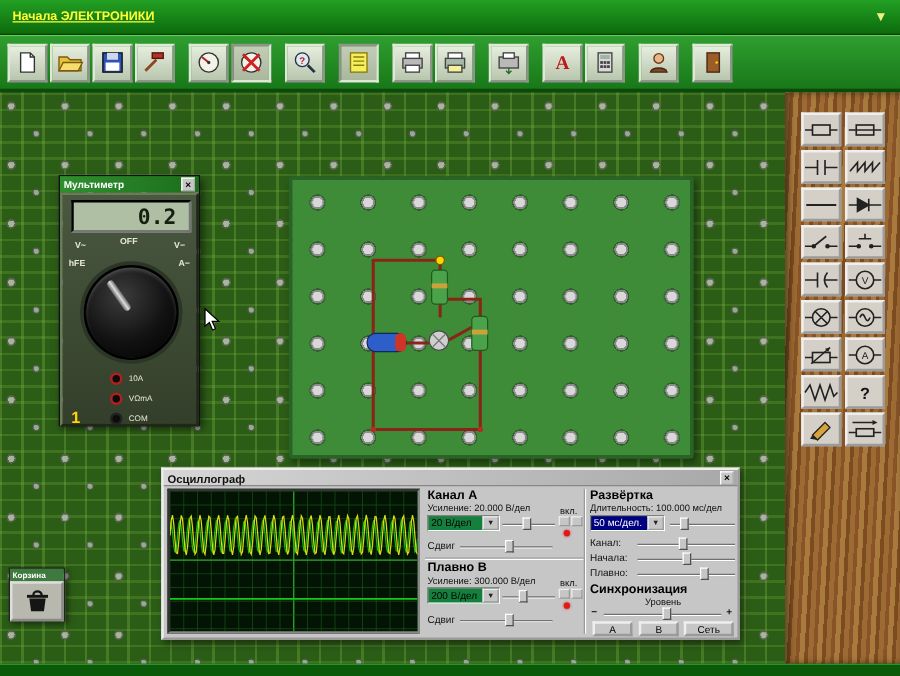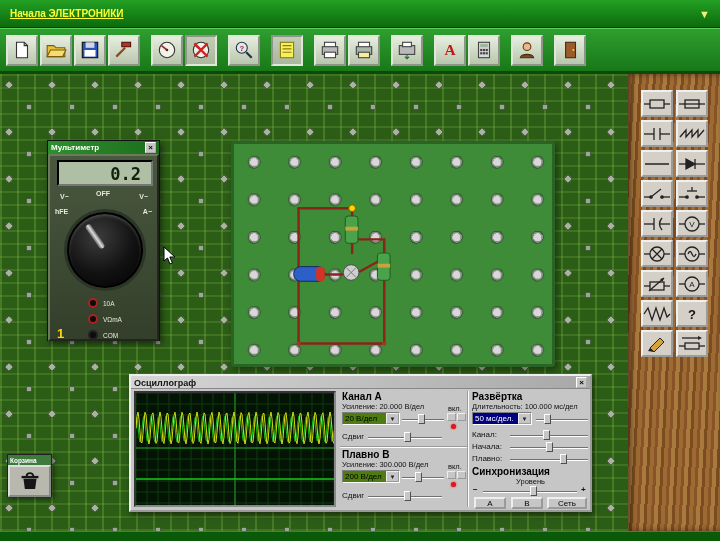--- a/index.html
+++ b/index.html
@@ -65,7 +65,7 @@
   .sec-title{font-size:10px;font-weight:bold;color:#000}
   .tiny{font-size:7.5px;color:#111;white-space:nowrap}
   .lbl{font-size:8px;color:#111;white-space:nowrap}
-  .combo{display:flex;height:13px;border:1px solid;border-color:#808080 #fff #fff #808080;background:#4d7c0f}
+  .combo{display:flex;height:13px;border:1px solid;border-color:#808080 #fff #fff #808080;background:#15803d}
   .combo .val{flex:1;font-size:8px;padding:1px 2px;white-space:nowrap;overflow:hidden}
   .combo .drop{width:13px;background:#c6c6c6;border:1px outset #eee;font-size:6px;
     text-align:center;line-height:11px;color:#222}

